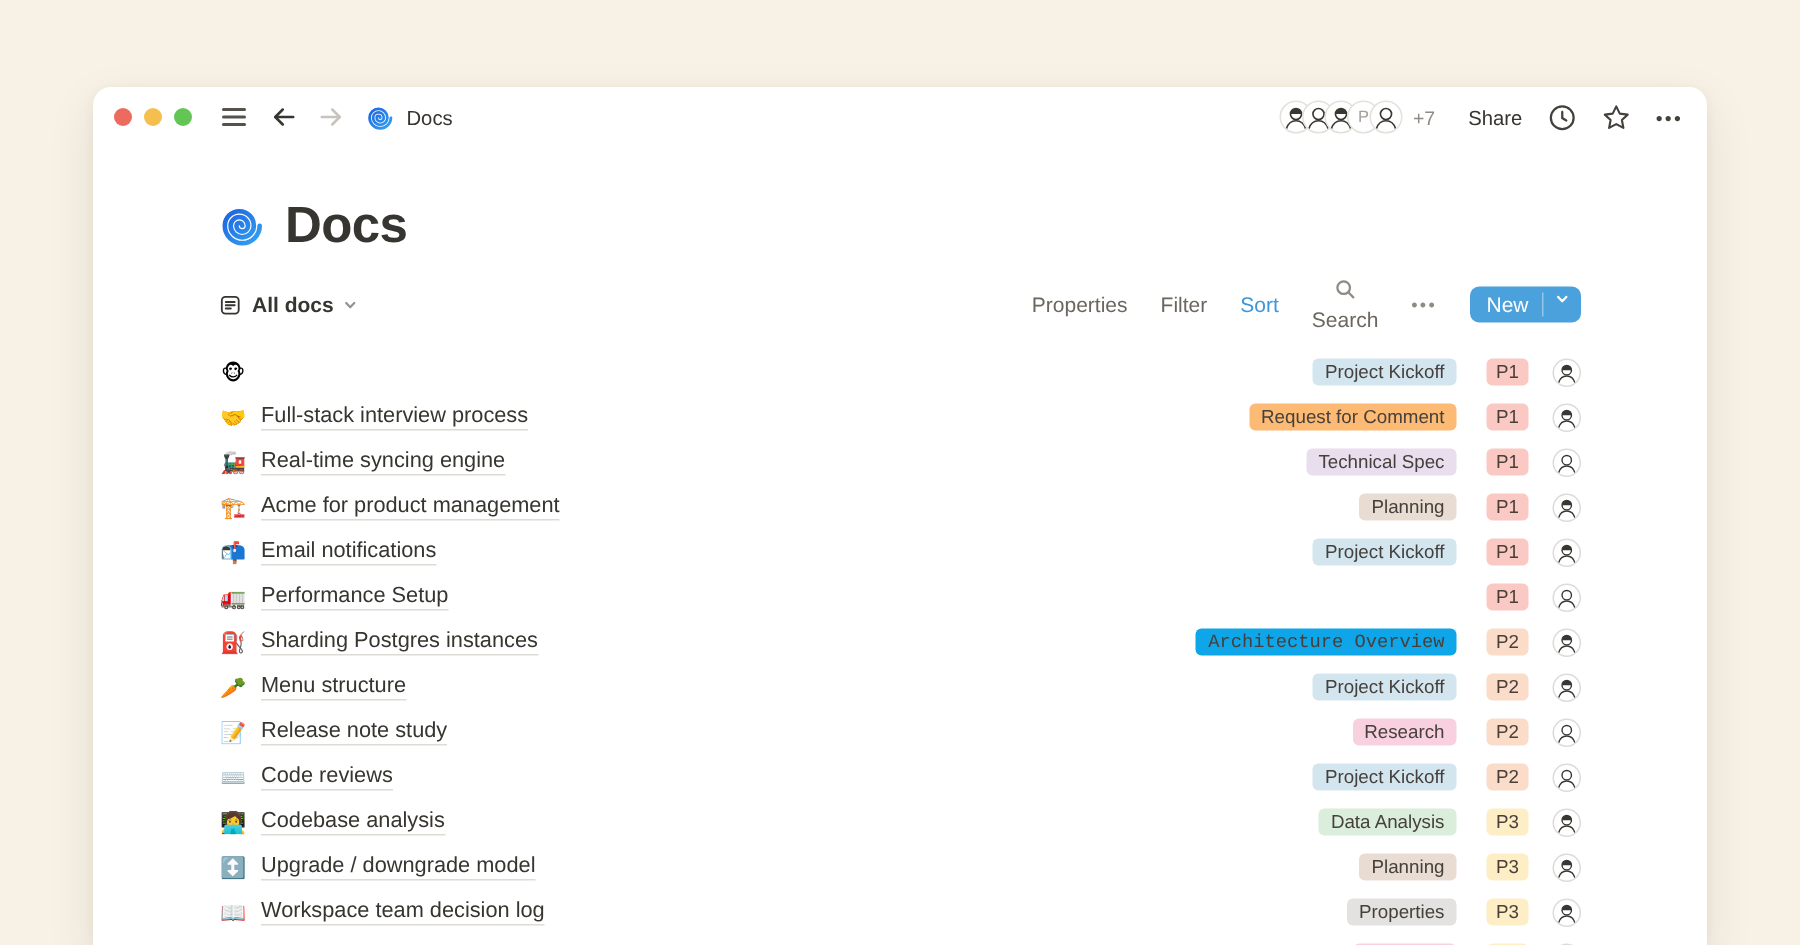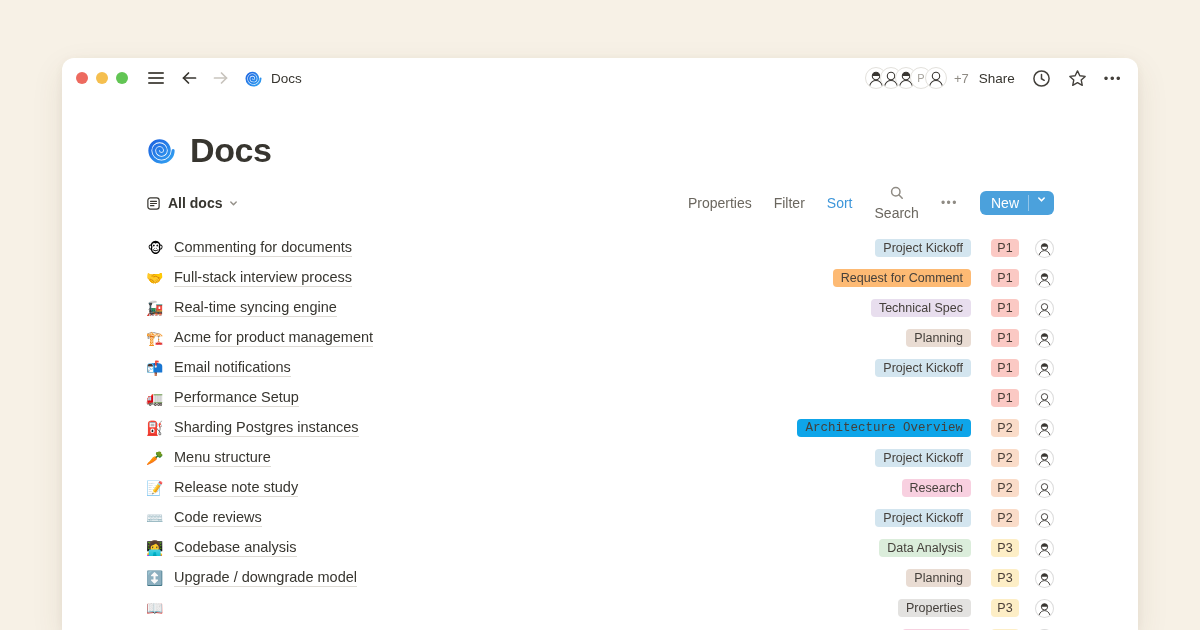--- a/index.html
+++ b/index.html
@@ -27,7 +27,7 @@
   .tav + .tav{margin-left:-7px;}
   .tav.initial{font-size:11px;color:#a5a29b;font-weight:500;}
   .overflow-count{margin-left:7px;font-size:13px;color:#8f8b84;}
-  .share{margin-left:10px;font-size:13.5px;color:var(--text-primary);}
+  .share{margin-left:22px;font-size:13.5px;color:var(--text-primary);}
   .icon-btn{margin-left:17px;display:flex;align-items:center;}
   .ellipsis{font-size:13px;letter-spacing:1.5px;color:#44413c;}
 

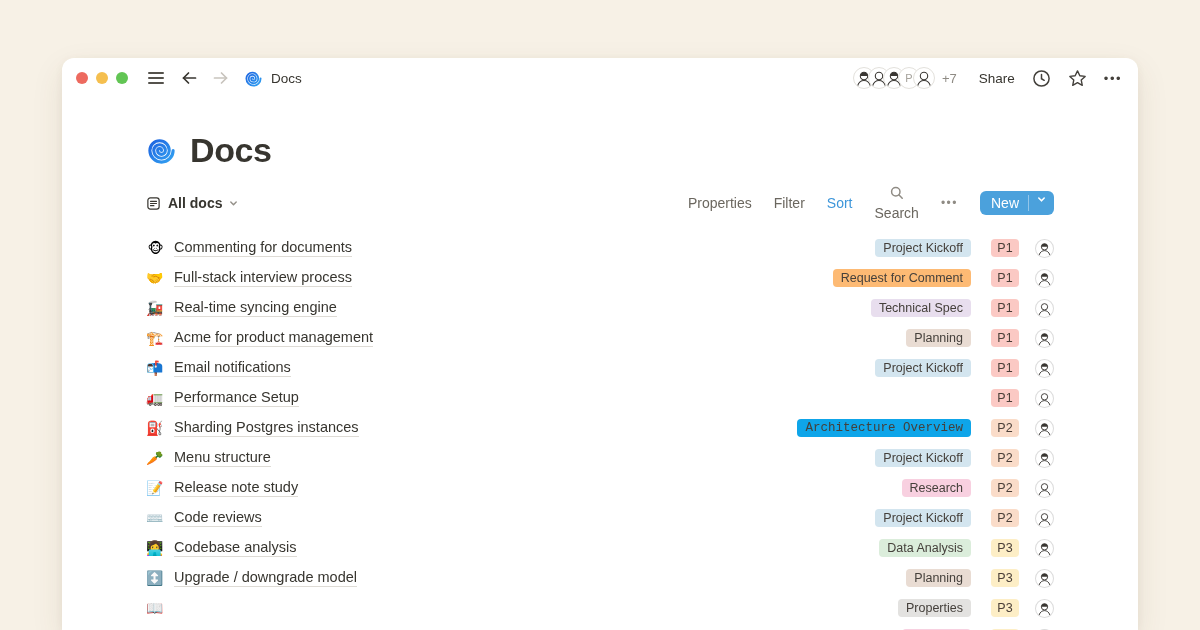--- a/index.html
+++ b/index.html
@@ -208,7 +208,6 @@
     <div class="rows" id="rows">
   <div class="doc-row">
     <span class="doc-icon">🐵</span>
-    <span class="doc-title">Commenting for documents</span>
     <span class="spacer"></span>
     <span class="tag" style="background: rgb(211, 229, 239);">Project Kickoff</span>
     <span class="pbadge" style="background: rgb(251, 201, 196);">P1</span>

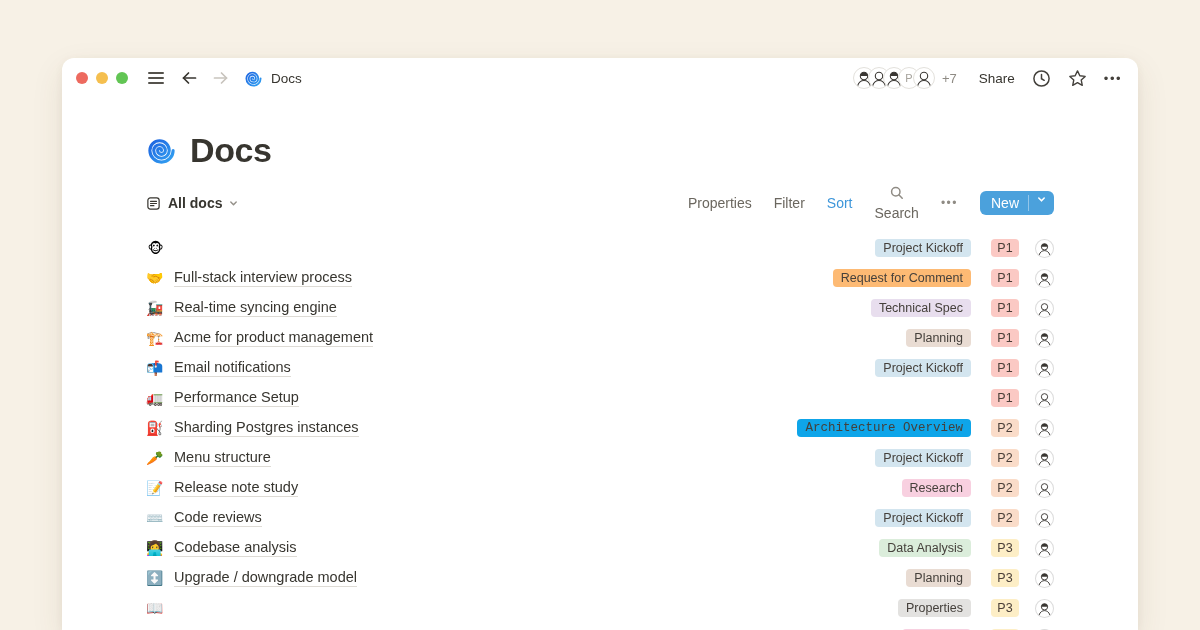--- a/index.html
+++ b/index.html
@@ -359,6 +359,7 @@
 
   <div class="doc-row">
     <span class="doc-icon">📖</span>
+    <span class="doc-title">Workspace team decision log</span>
     <span class="spacer"></span>
     <span class="tag" style="background: rgb(227, 226, 224);">Properties</span>
     <span class="pbadge" style="background: rgb(253, 238, 198);">P3</span>

